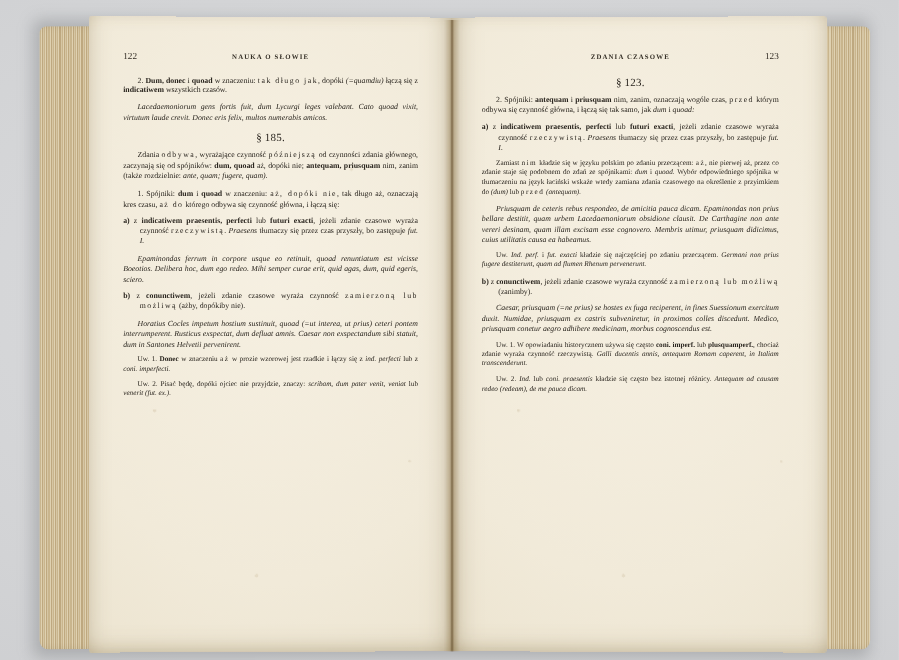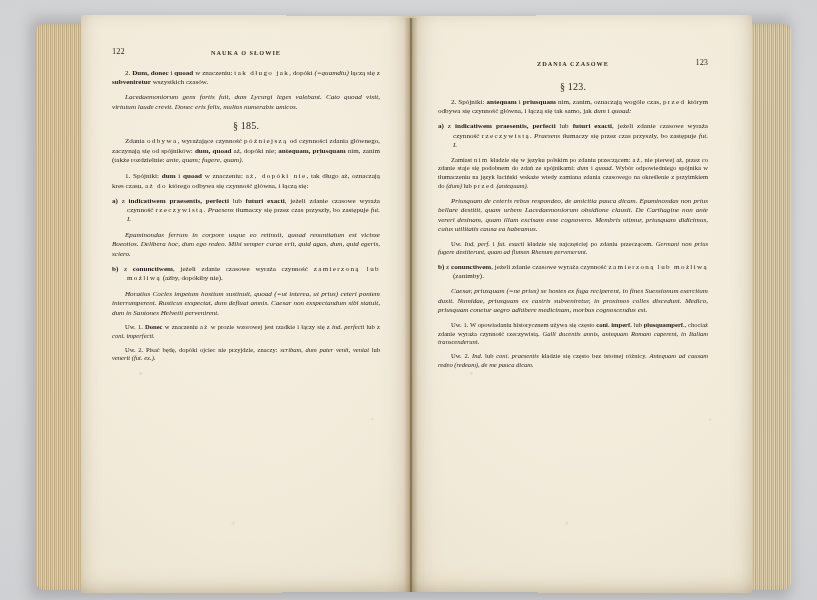--- a/index.html
+++ b/index.html
@@ -104,7 +104,7 @@
     -webkit-font-smoothing:antialiased;
   }
   .col-left{left:112px;top:48px;width:268px;}
-  .col-right{left:438px;top:48px;width:270px;margin-top:11px;}
+  .col-right{left:438px;top:48px;width:270px;}
 
   .runhead{
     font-size:6.2px;letter-spacing:1.05px;

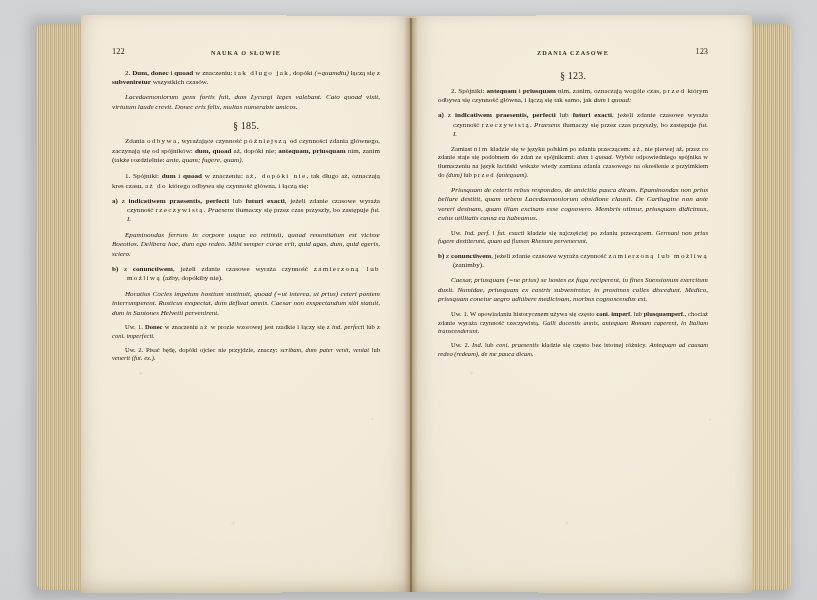--- a/index.html
+++ b/index.html
@@ -166,7 +166,7 @@
         <div class="folio folio-l">122</div>
       </div>
       <div>
-          <p class="sp">2. <span class="bi">Dum, donec</span> i <span class="bi">quoad</span> w znaczeniu: <span class="sp-out">tak długo jak</span>, dopóki <i>(=quamdiu)</i> łączą się z <span class="bi">subveniretur</span> wszystkich czasów.</p>
+          <p class="sp">2. <span class="bi">Dum, donec</span> i <span class="bi">quoad</span> w znaczeniu: <span class="sp-out">tak długo jak</span>, dopóki <i>(=quamdiu)</i> łączą się z <span class="bi">indicatiwem</span> wszystkich czasów.</p>
           <p class="ex">Lacedaemoniorum gens fortis fuit, dum Lycurgi leges valebant. Cato quoad vixit, virtutum laude crevit. Donec eris felix, multos numerabis amicos.</p>
           <div class="sect">§ 185.</div>
           <p class="sp">Zdania <span class="sp-out">odbywa</span>, wyrażające czynność <span class="sp-out">późniejszą</span> od czynności zdania głównego, zaczynają się od spójników: <span class="bi">dum, quoad</span> aż, dopóki nie; <span class="bi">antequam, priusquam</span> nim, zanim (także rozdzielnie: <i>ante, quam; fugere, quam).</i></p>

